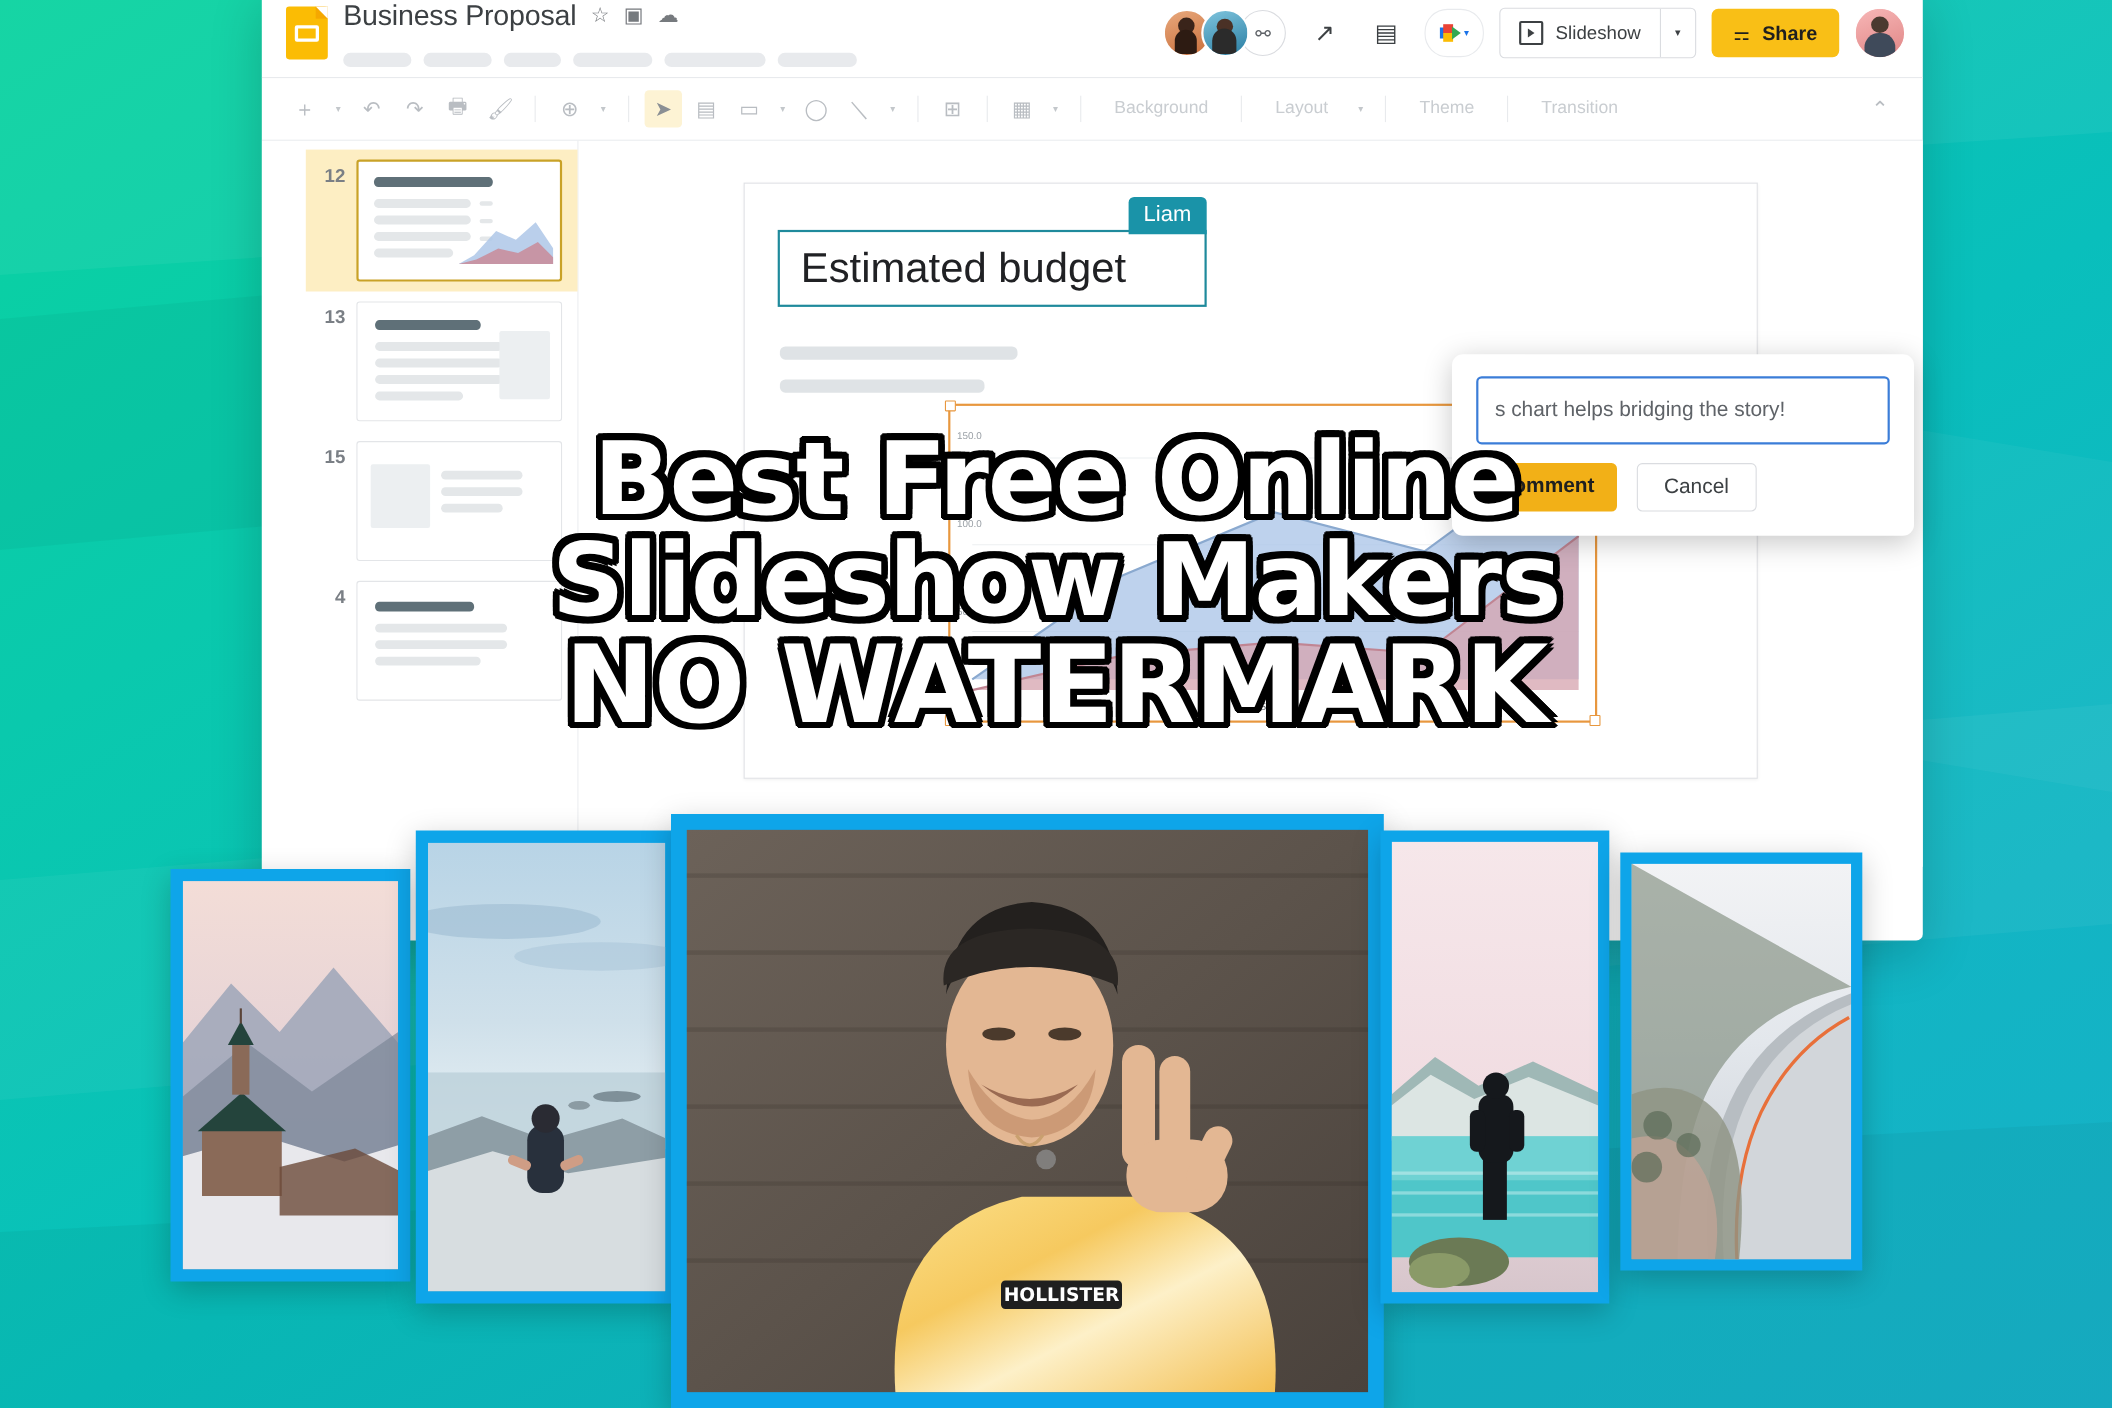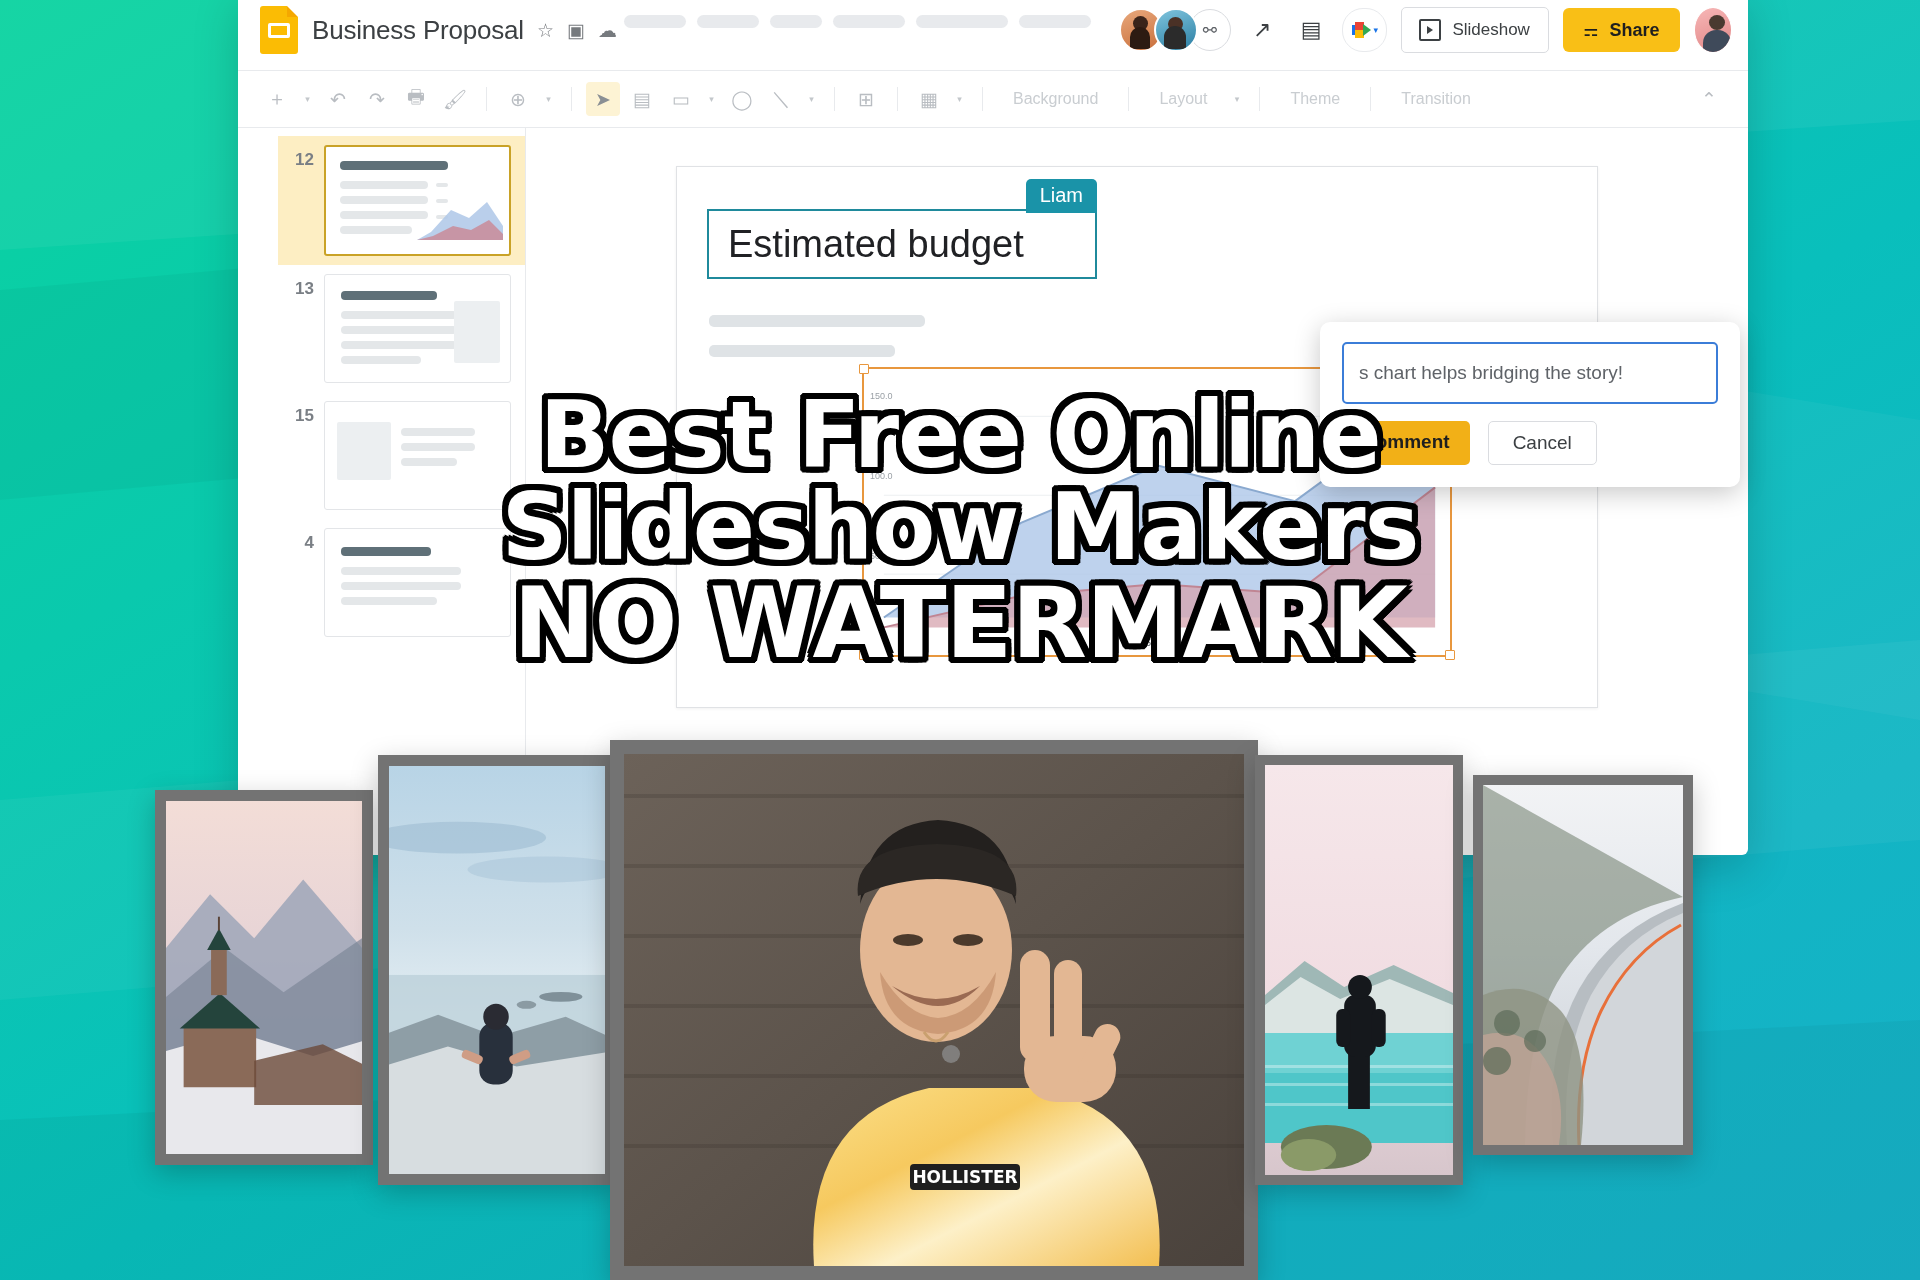--- a/index.html
+++ b/index.html
@@ -33,7 +33,7 @@
     border:3px solid #fff;border-radius:2px;box-sizing:border-box;}
   .slides-logo::before{content:"";position:absolute;right:0;top:0;border-width:0 11px 11px 0;
     border-style:solid;border-color:#fff #fff #f5a800 #f5a800;}
-  .titleblock{display:flex;flex-direction:row;gap:7px;text-align:right;}
+  .titleblock{display:flex;flex-direction:column;gap:18px;text-align:right;}
   .titlerow{display:flex;align-items:center;gap:13px;}
   .doctitle{font-size:26px;color:#3c4043;letter-spacing:-.2px;white-space:nowrap;}
   .ticon{color:#5f6368;font-size:19px;line-height:1;opacity:.85;}

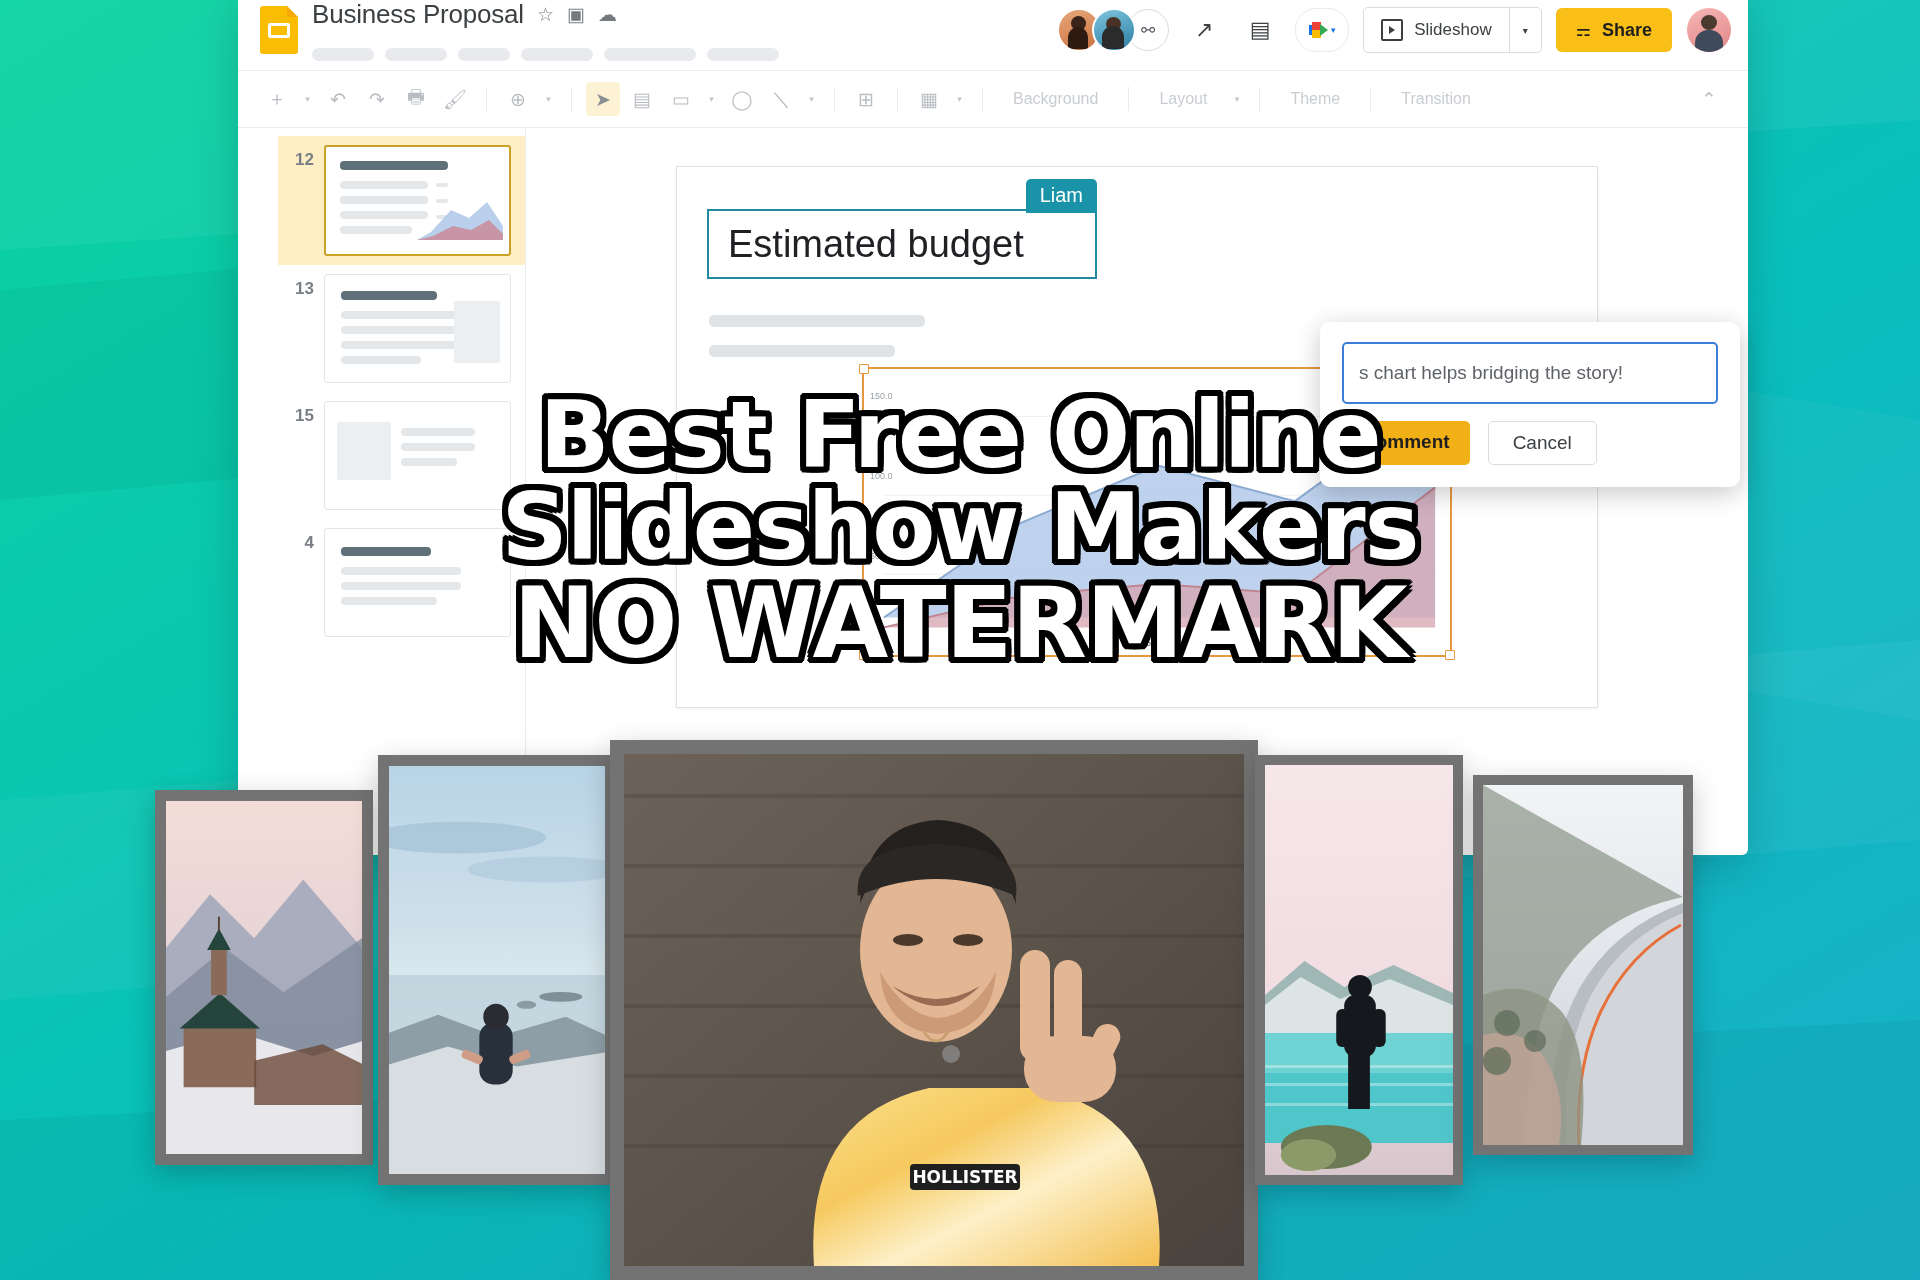--- a/index.html
+++ b/index.html
@@ -129,7 +129,7 @@
   .btn-secondary{background:#fff;border:1px solid #dadce0;border-radius:5px;padding:10px 24px;font-size:19px;color:#3c4043;}
 
   
-  .photo{position:absolute;background:#737373;box-shadow:0 8px 26px rgba(0,0,0,.22);}
+  .photo{position:absolute;background:#0ea5e9;box-shadow:0 8px 26px rgba(0,0,0,.22);}
   .p1{left:155px;top:790px;width:218px;height:375px;padding:11px;box-sizing:border-box;}
   .p2{left:378px;top:755px;width:238px;height:430px;padding:11px;box-sizing:border-box;}
   .p3{left:610px;top:740px;width:648px;height:540px;padding:14px;box-sizing:border-box;}

